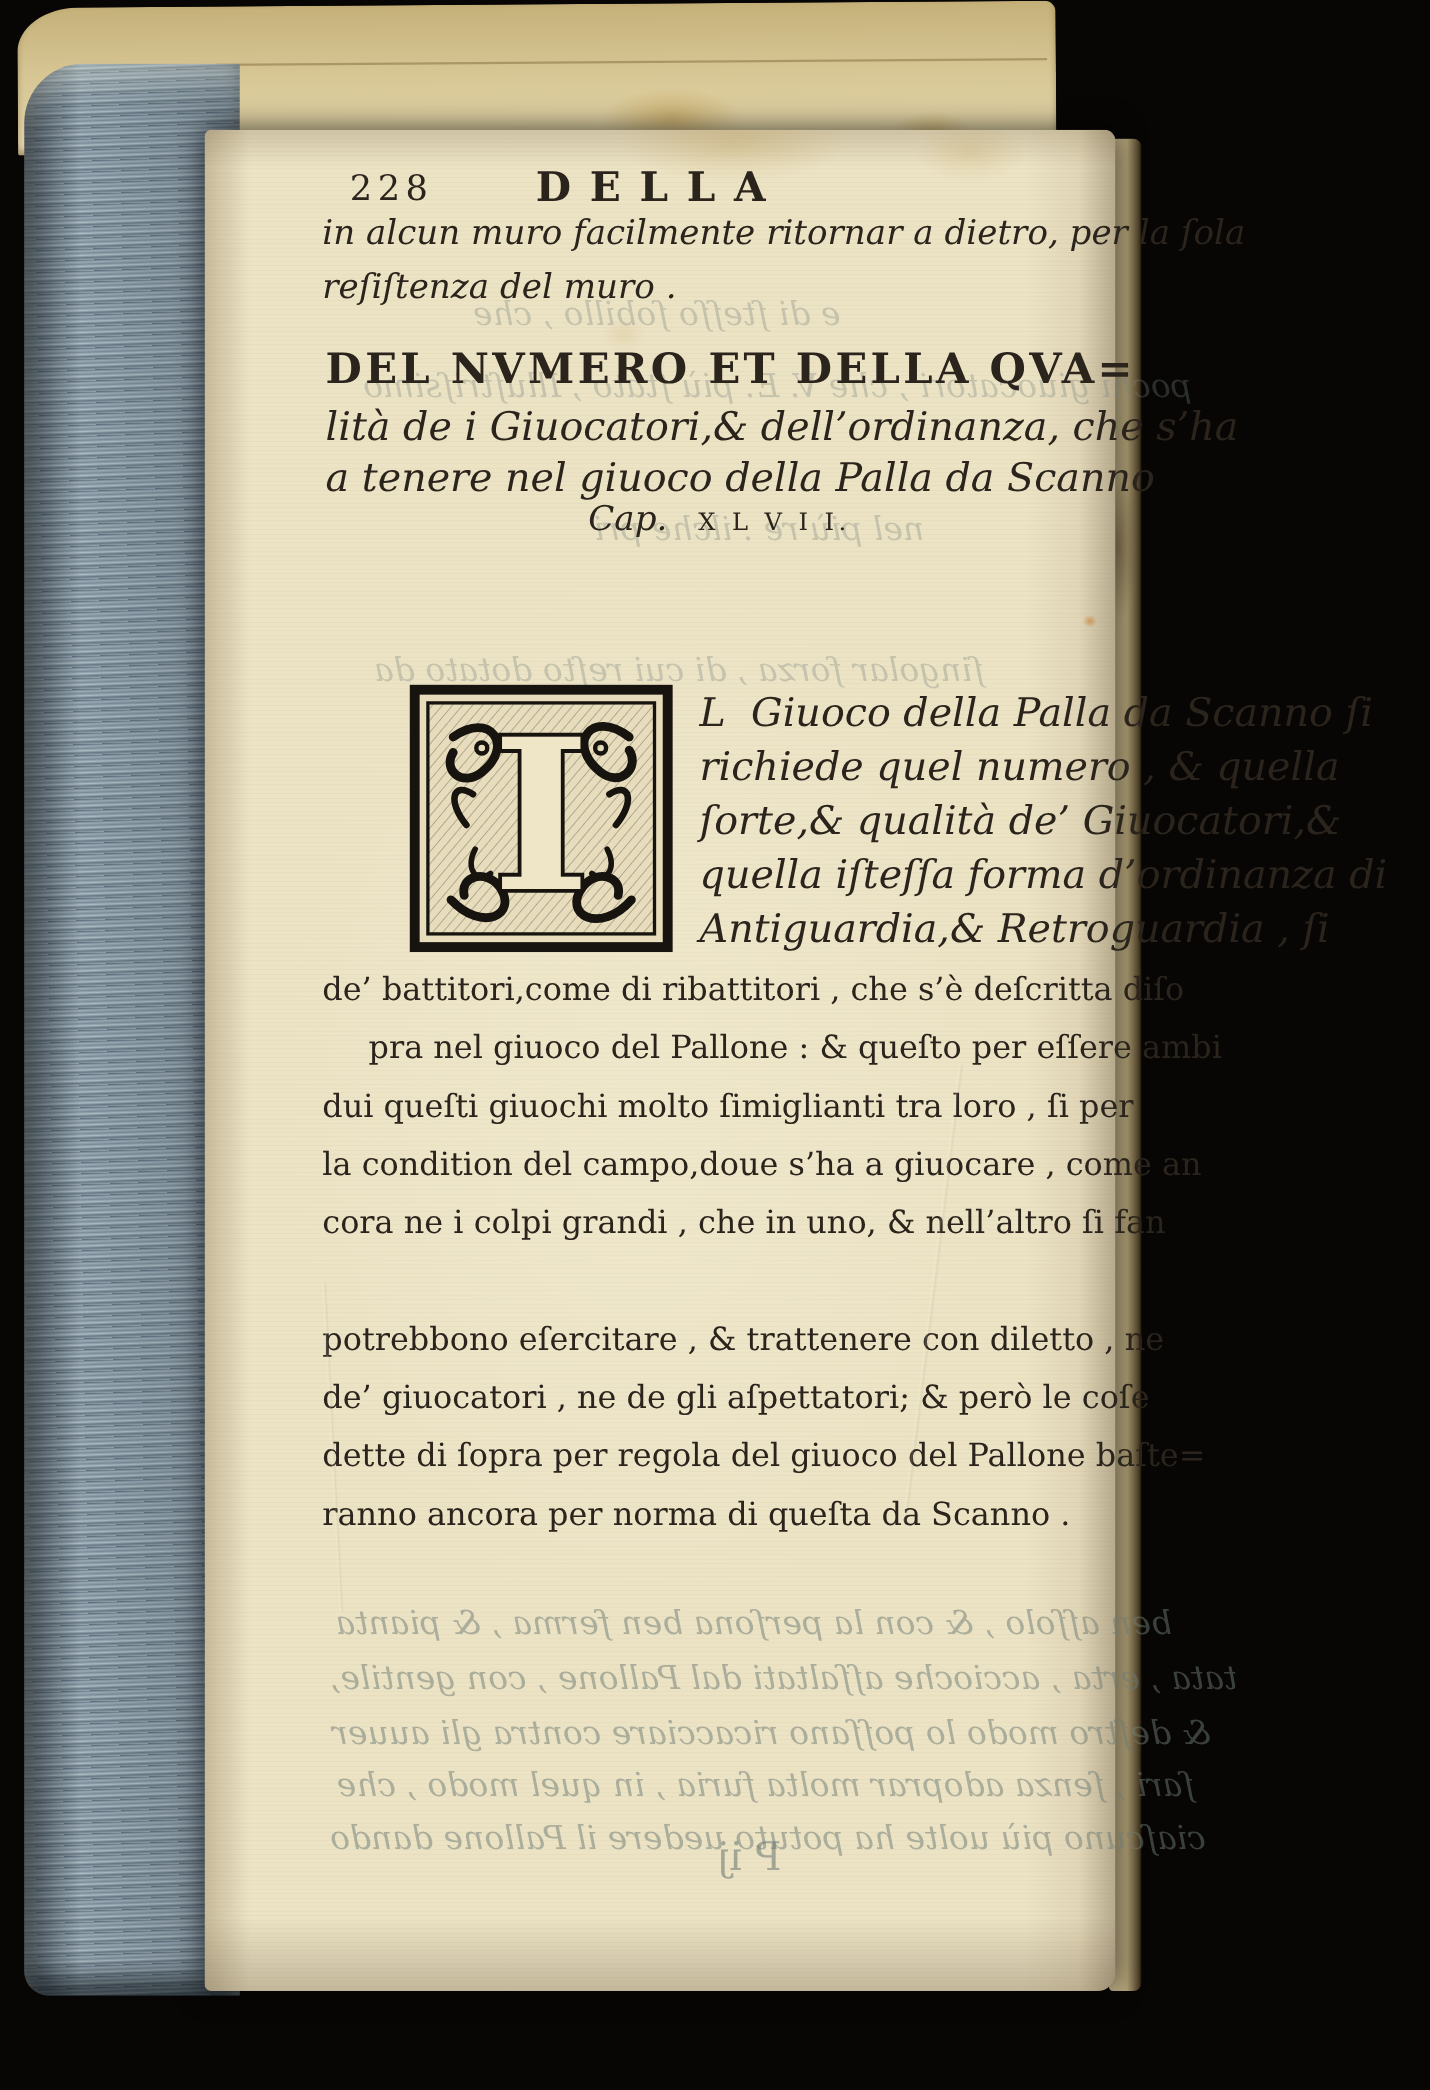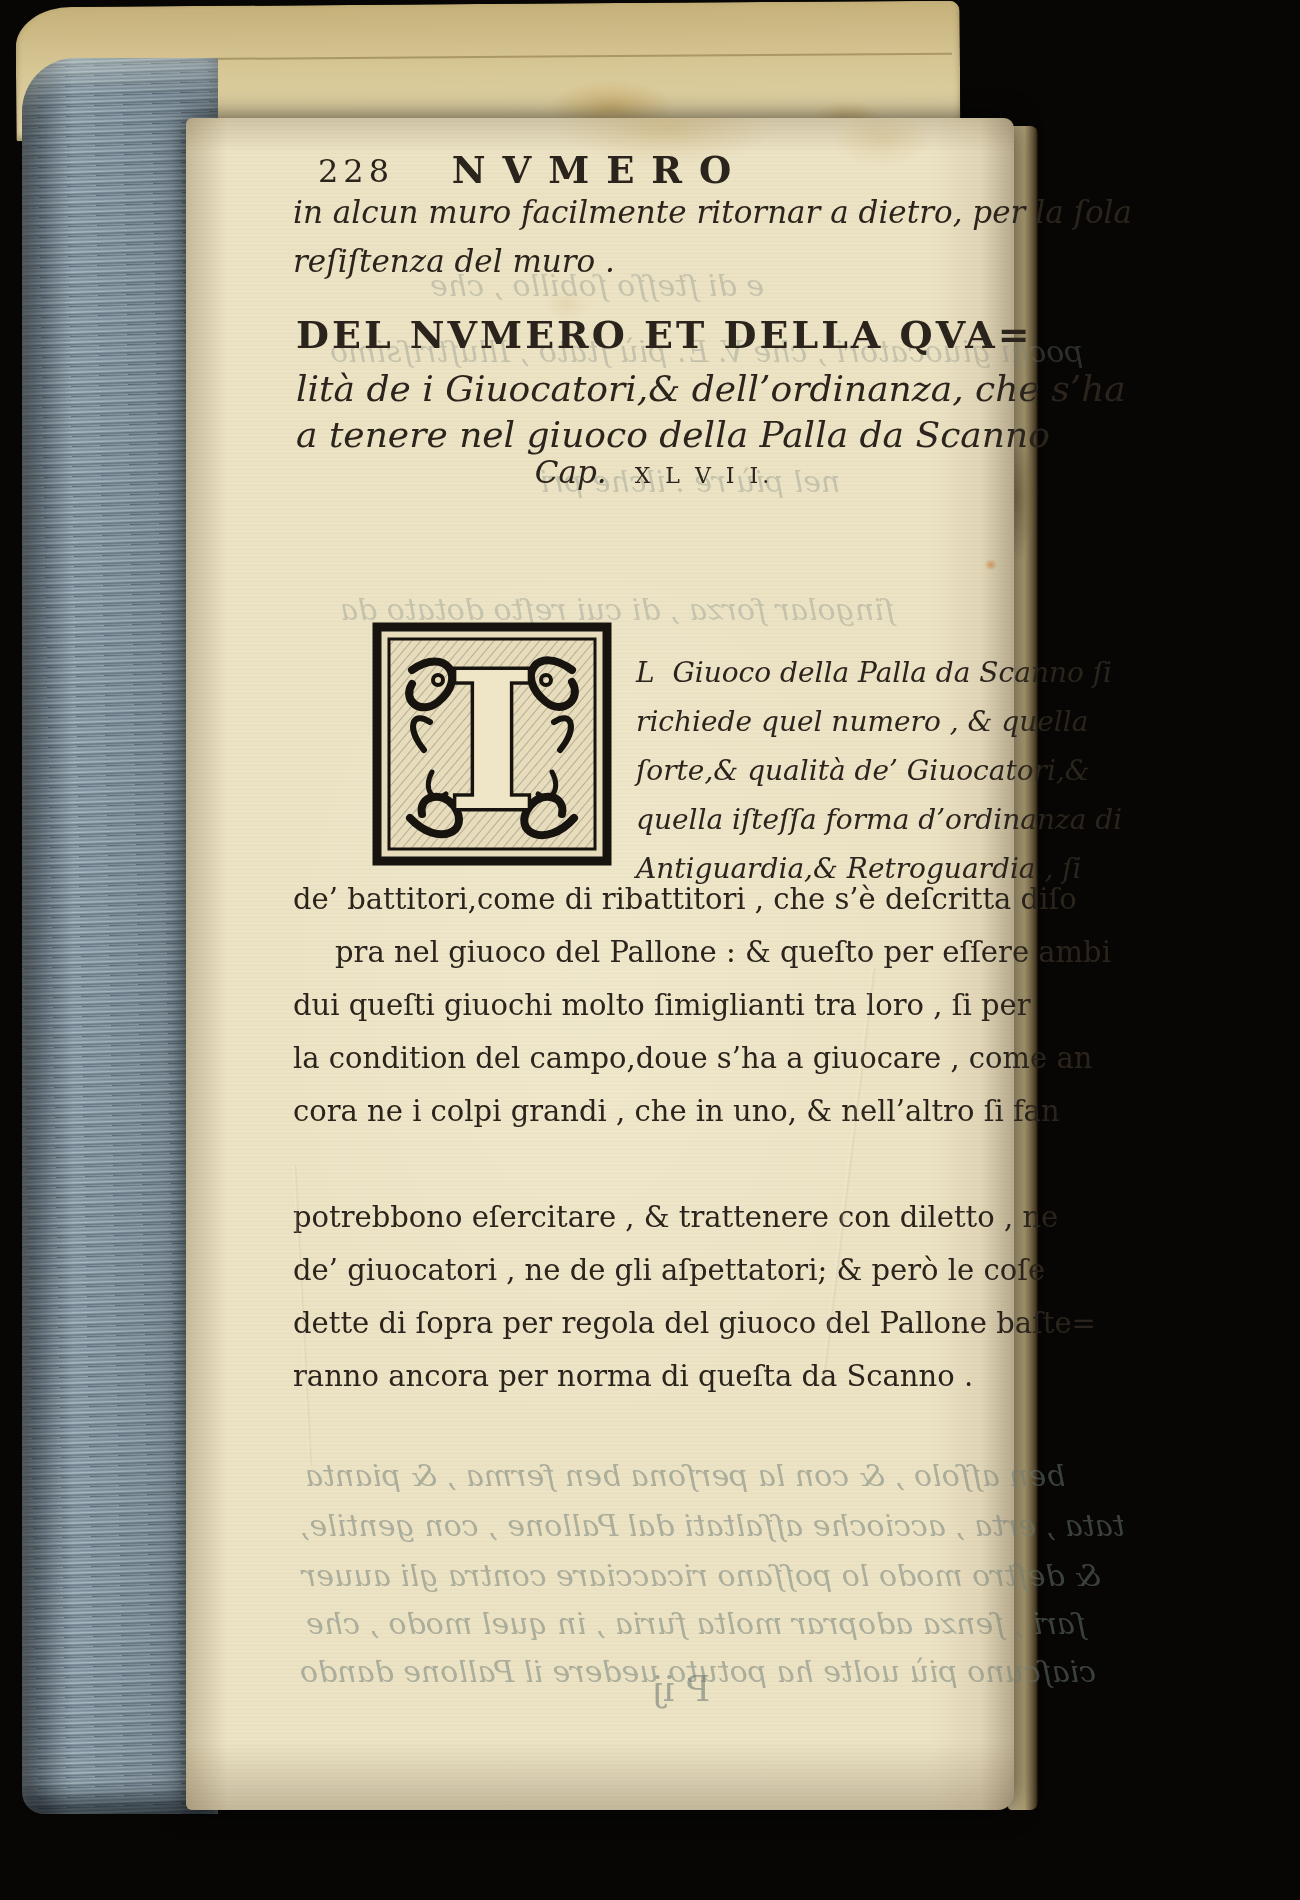--- a/index.html
+++ b/index.html
@@ -95,7 +95,7 @@
   <div class="content">
 
     <div class="abs pagenum">228</div>
-    <div class="abs runhead">NVMERO</div>
+    <div class="abs runhead">DELLA</div>
 
     <div class="abs st st-top" style="left:430px;top:252px;font-size:30px;">e di ſteſſo ſobillo , che</div>
     <div class="abs st st-top" style="left:330px;top:318px;font-size:30px;">pochi giuocatori , che V. E. più ſtato , Illuſtriſsimo</div>

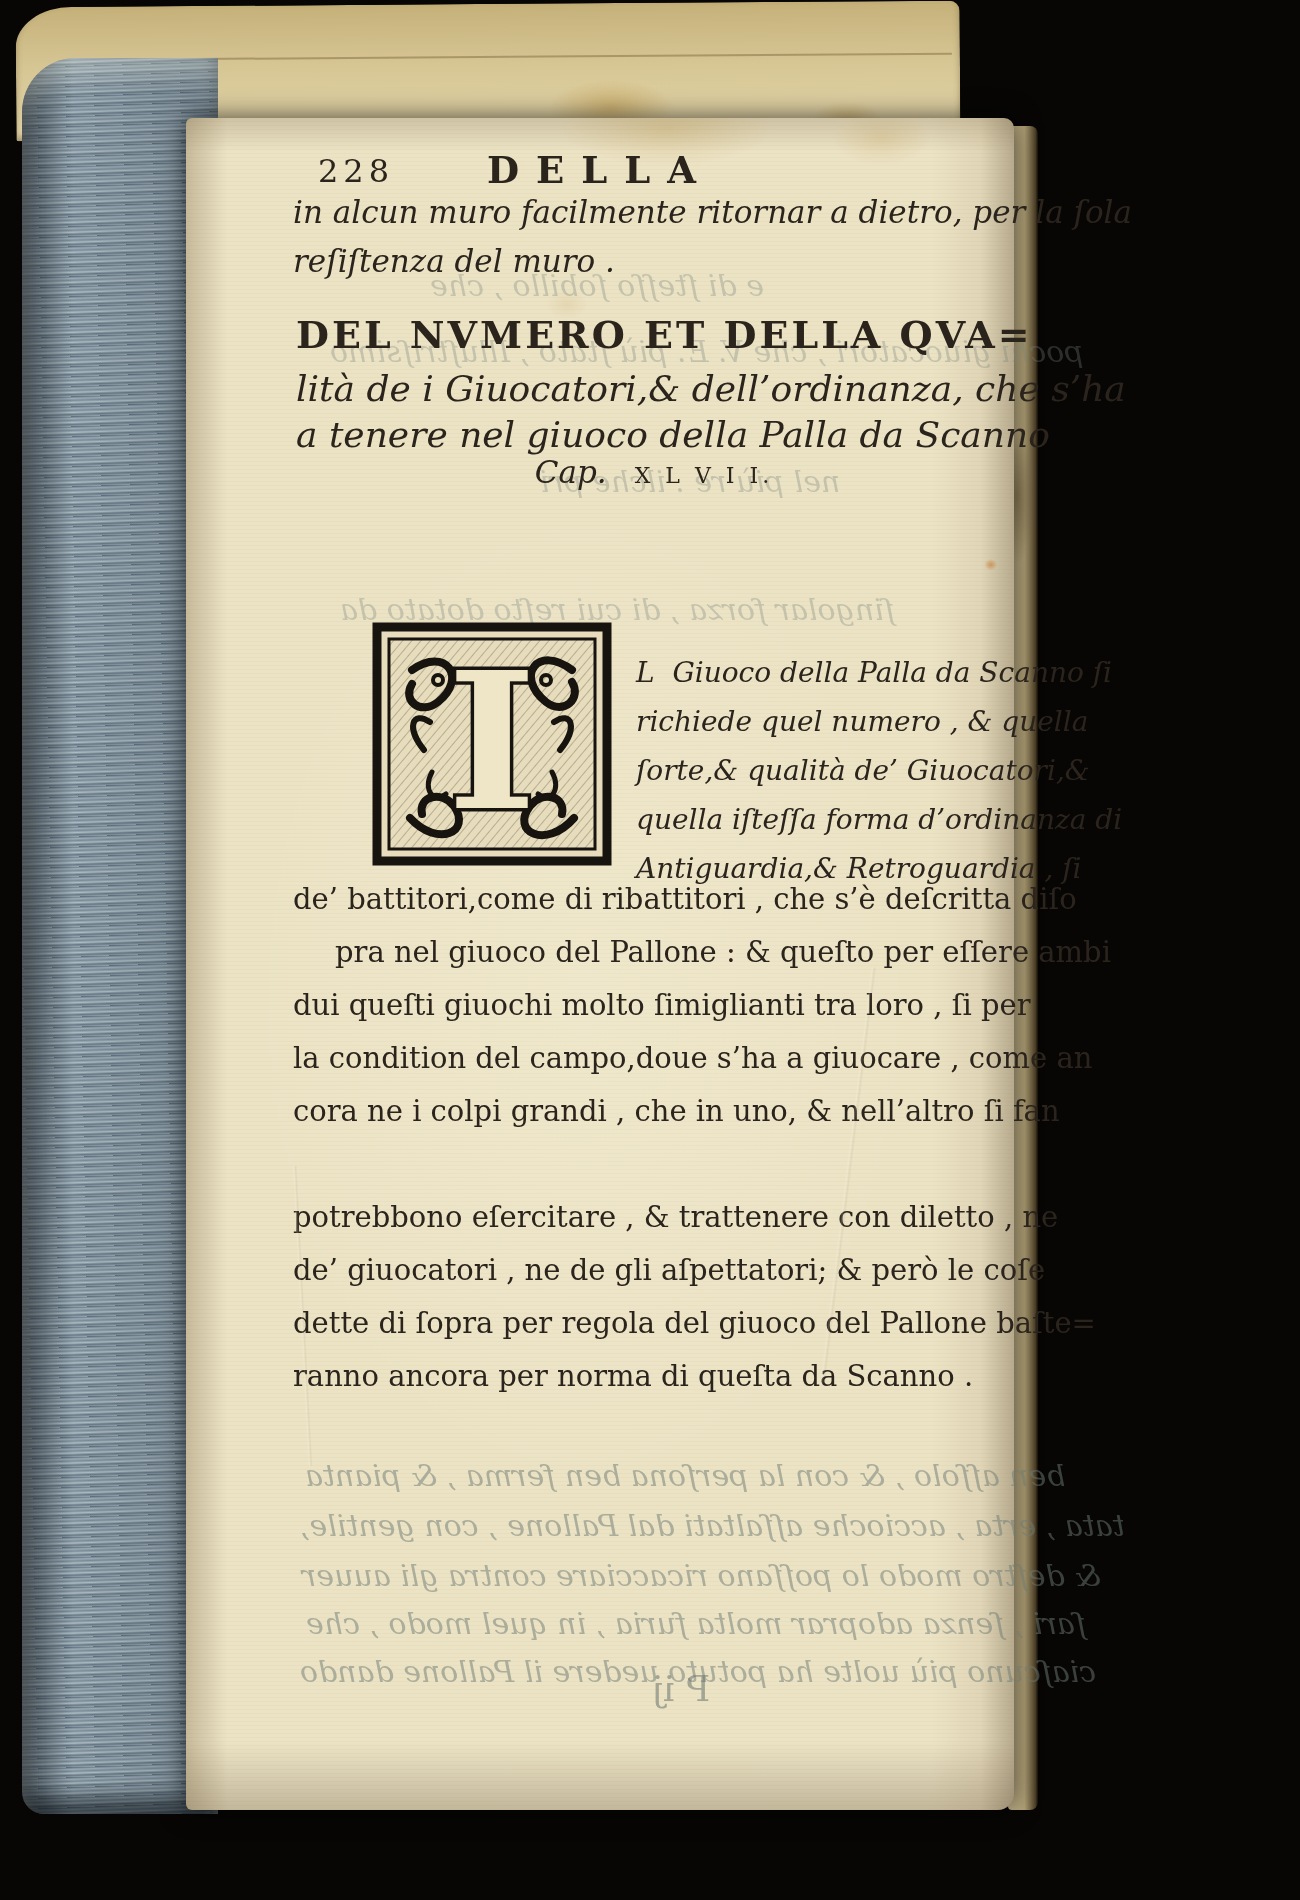--- a/index.html
+++ b/index.html
@@ -68,7 +68,7 @@
   .capword{font-style:italic;font-size:31px;}
   .capnum{font-size:22px;letter-spacing:4px;}
 
-  .beside{font-size:28px;font-style:italic;margin-top:28px;}
+  .beside{font-size:36px;font-style:italic;}
   .fullline{left:293px;font-size:29px;}
 
   

